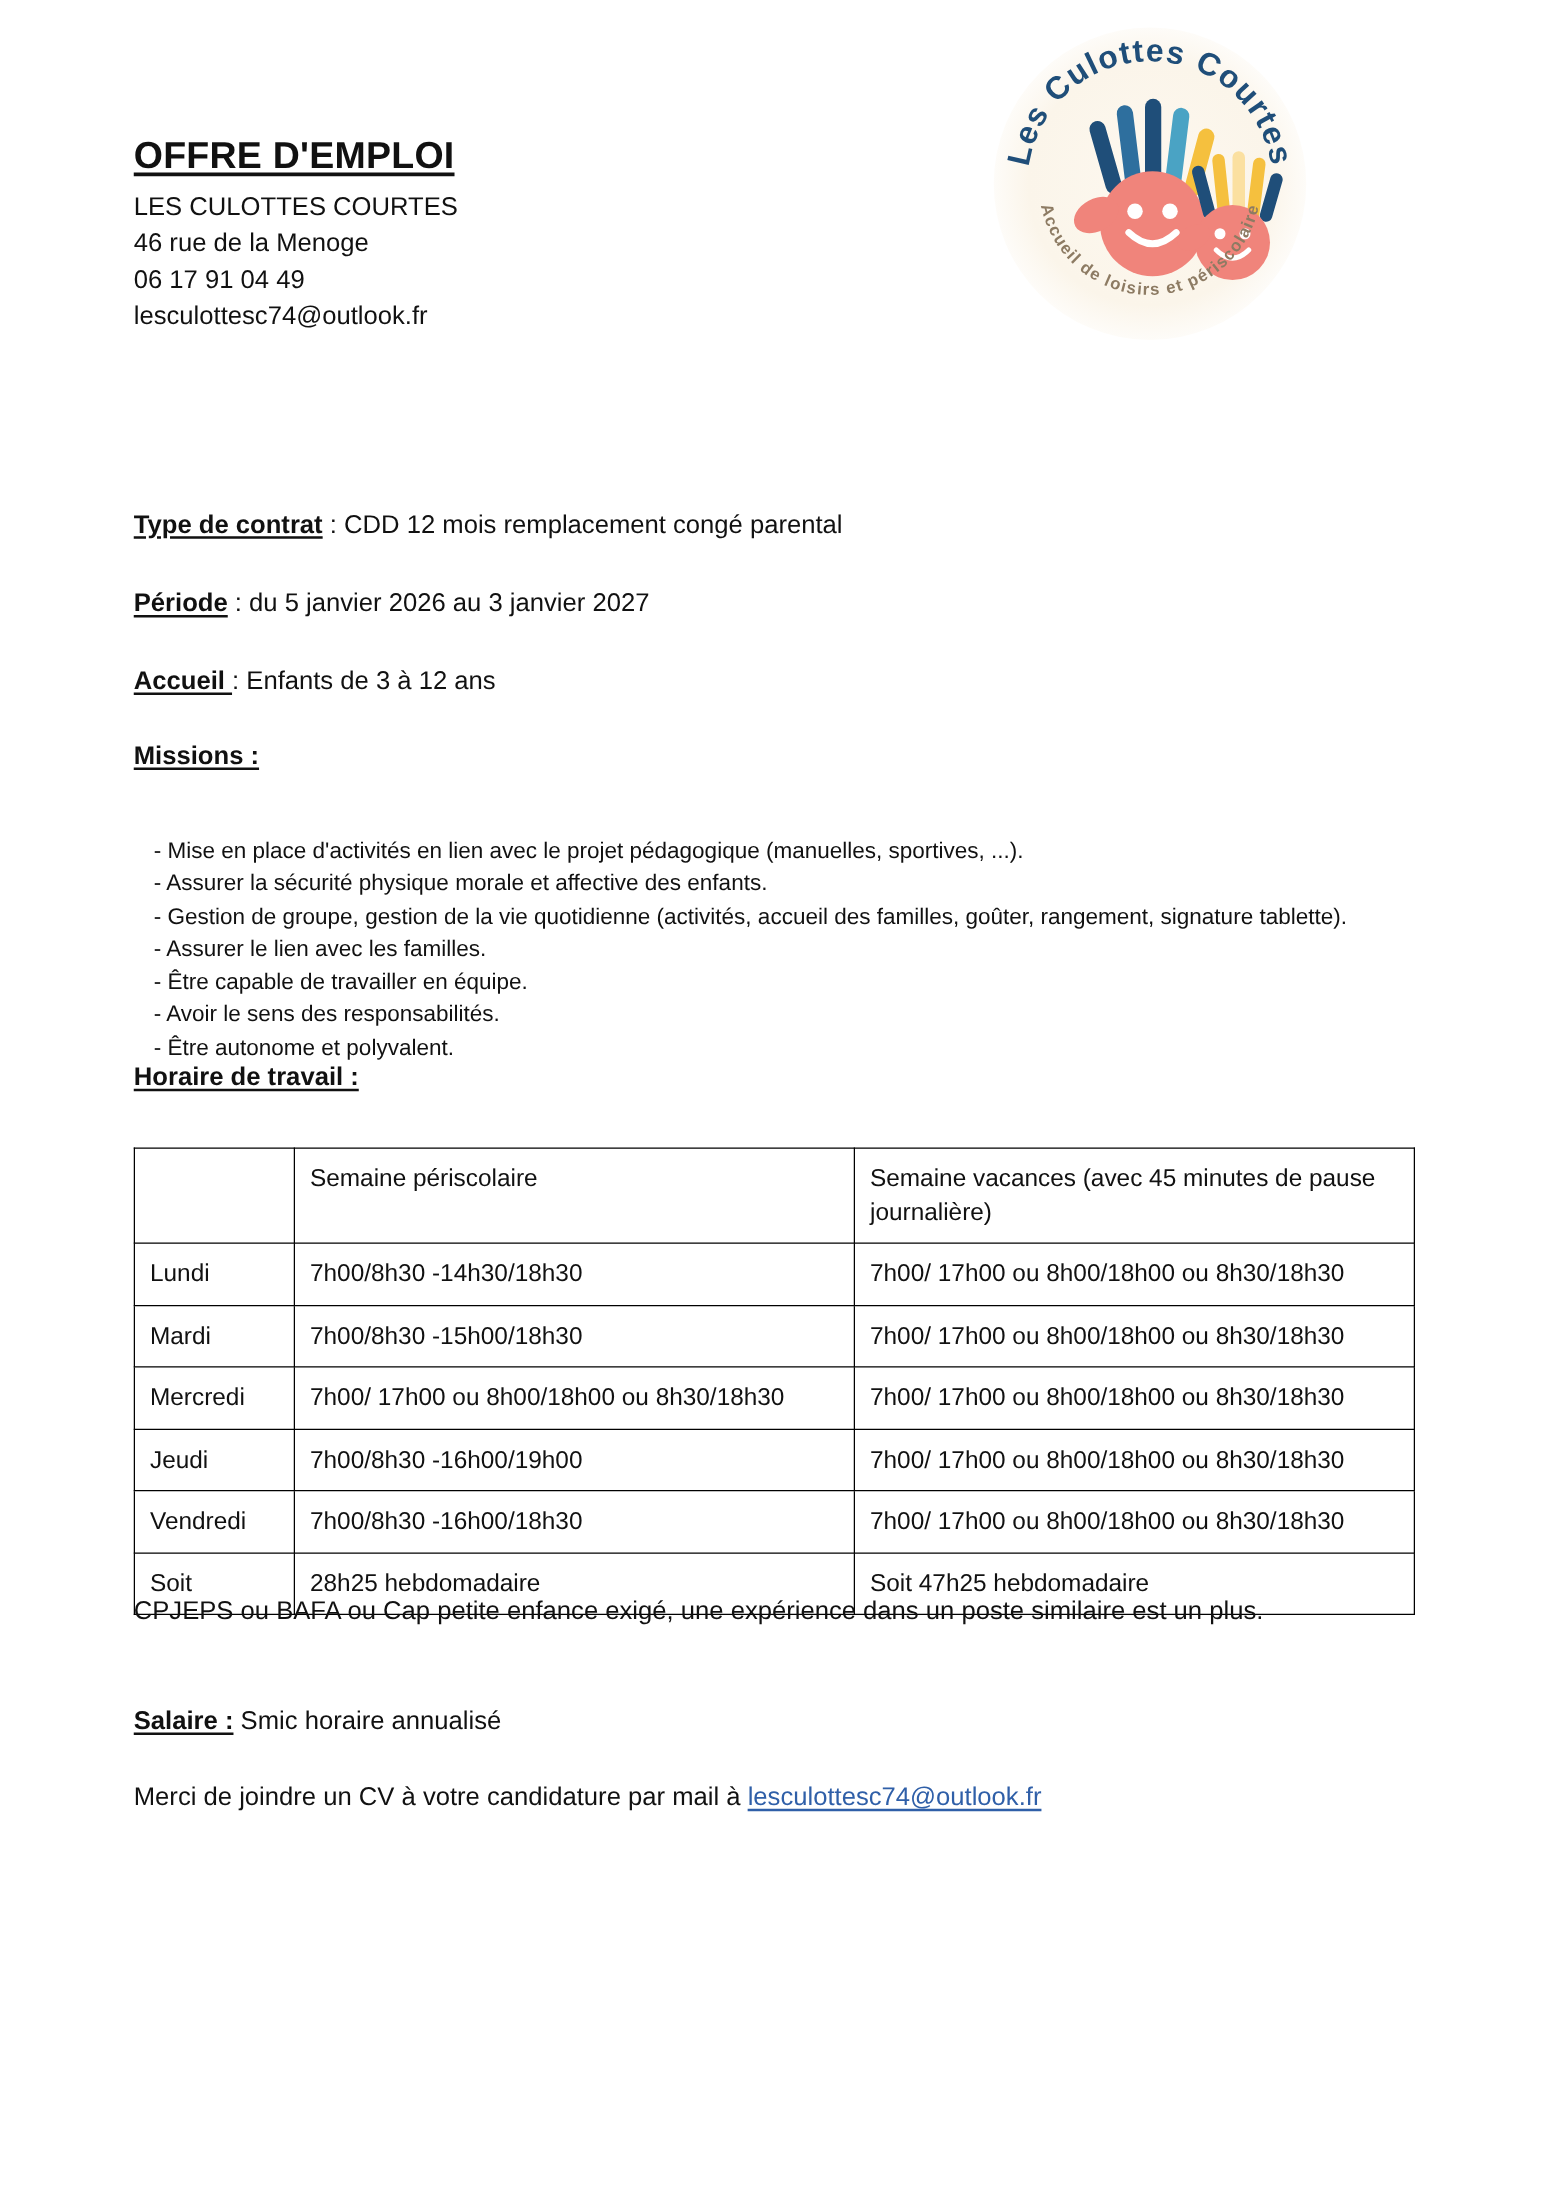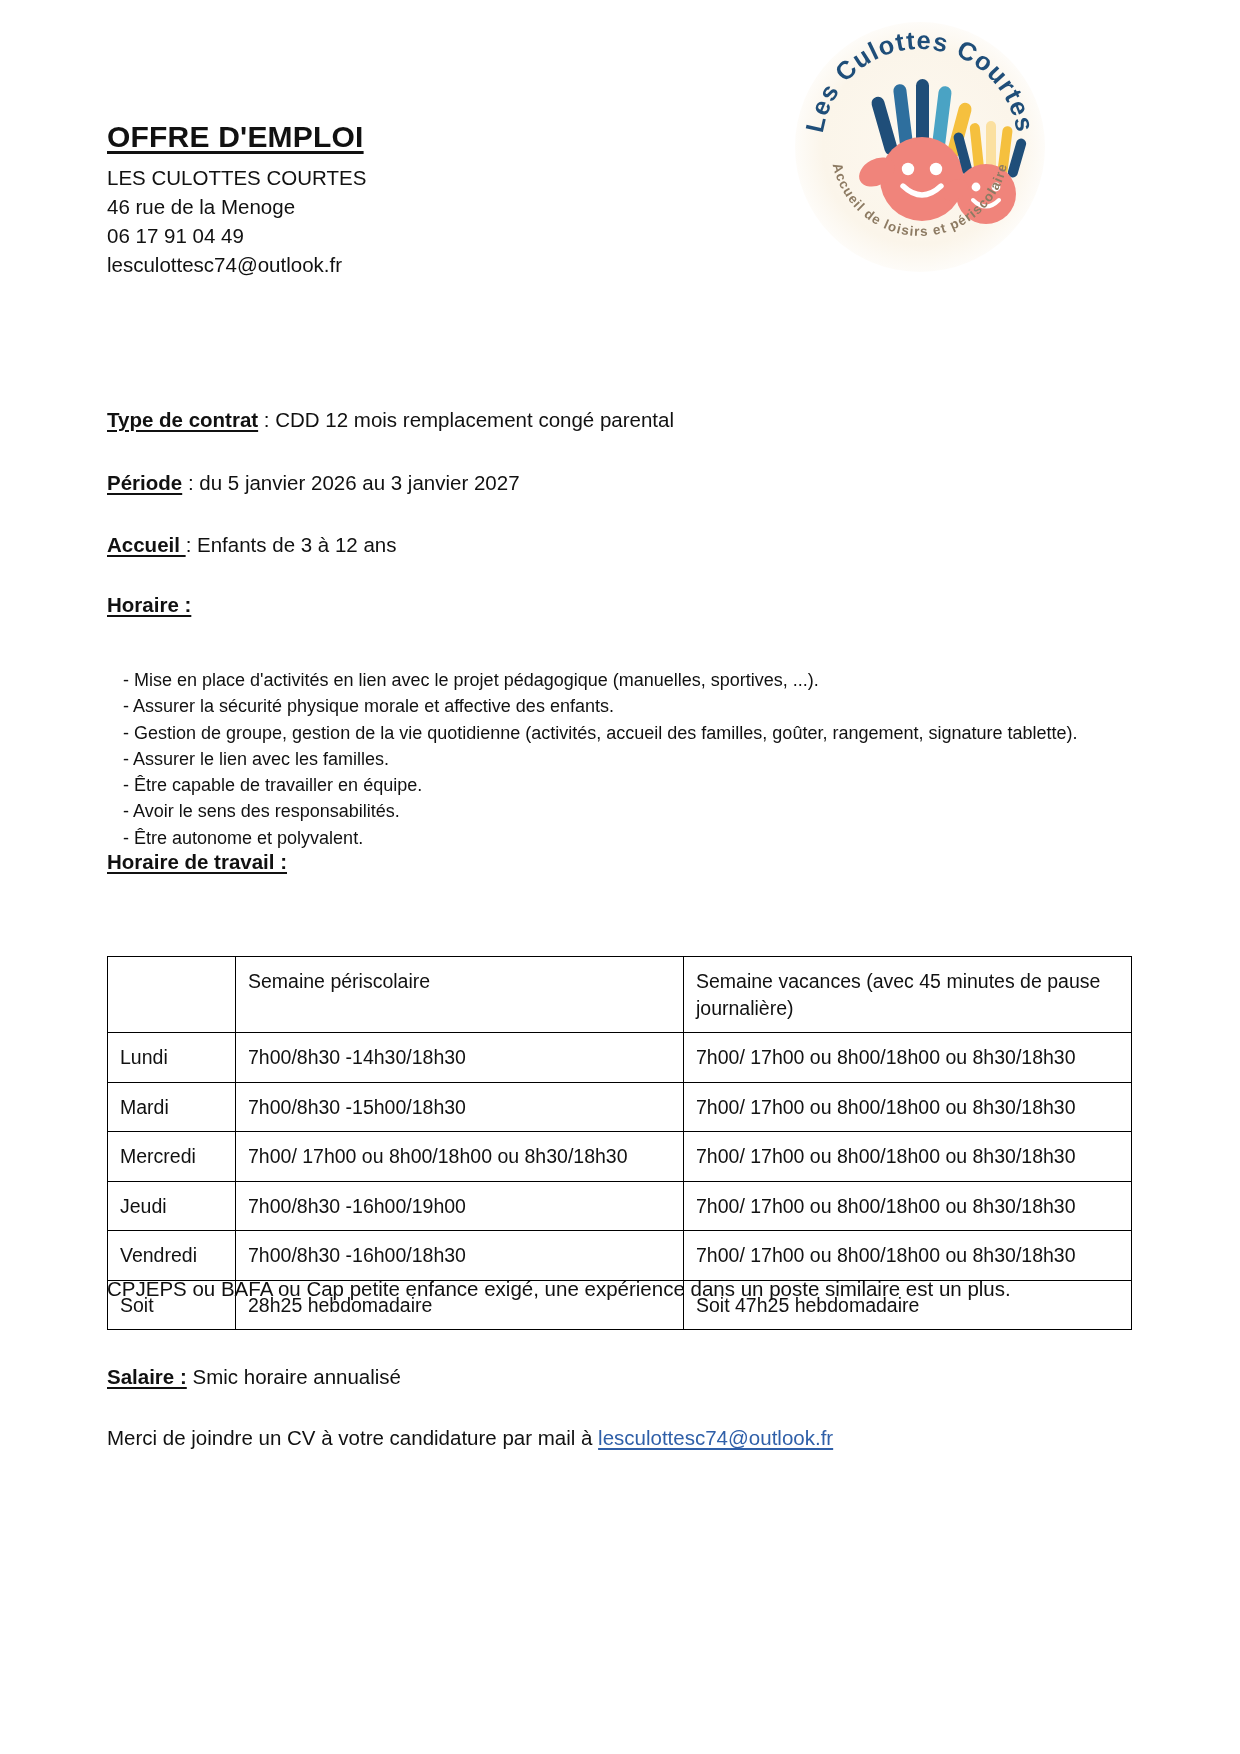--- a/index.html
+++ b/index.html
@@ -29,7 +29,7 @@
   .hdr-title{
     font-size:30px;font-weight:bold;letter-spacing:.2px;
     text-decoration:underline;text-underline-offset:4px;
-    margin:16px 0 9px 0;line-height:1.12;display:inline-block;
+    margin:4px 0 9px 0;line-height:1.12;display:inline-block;
   }
   .hdr-line{font-size:20.5px;line-height:1.42;margin:0;white-space:pre;}
 

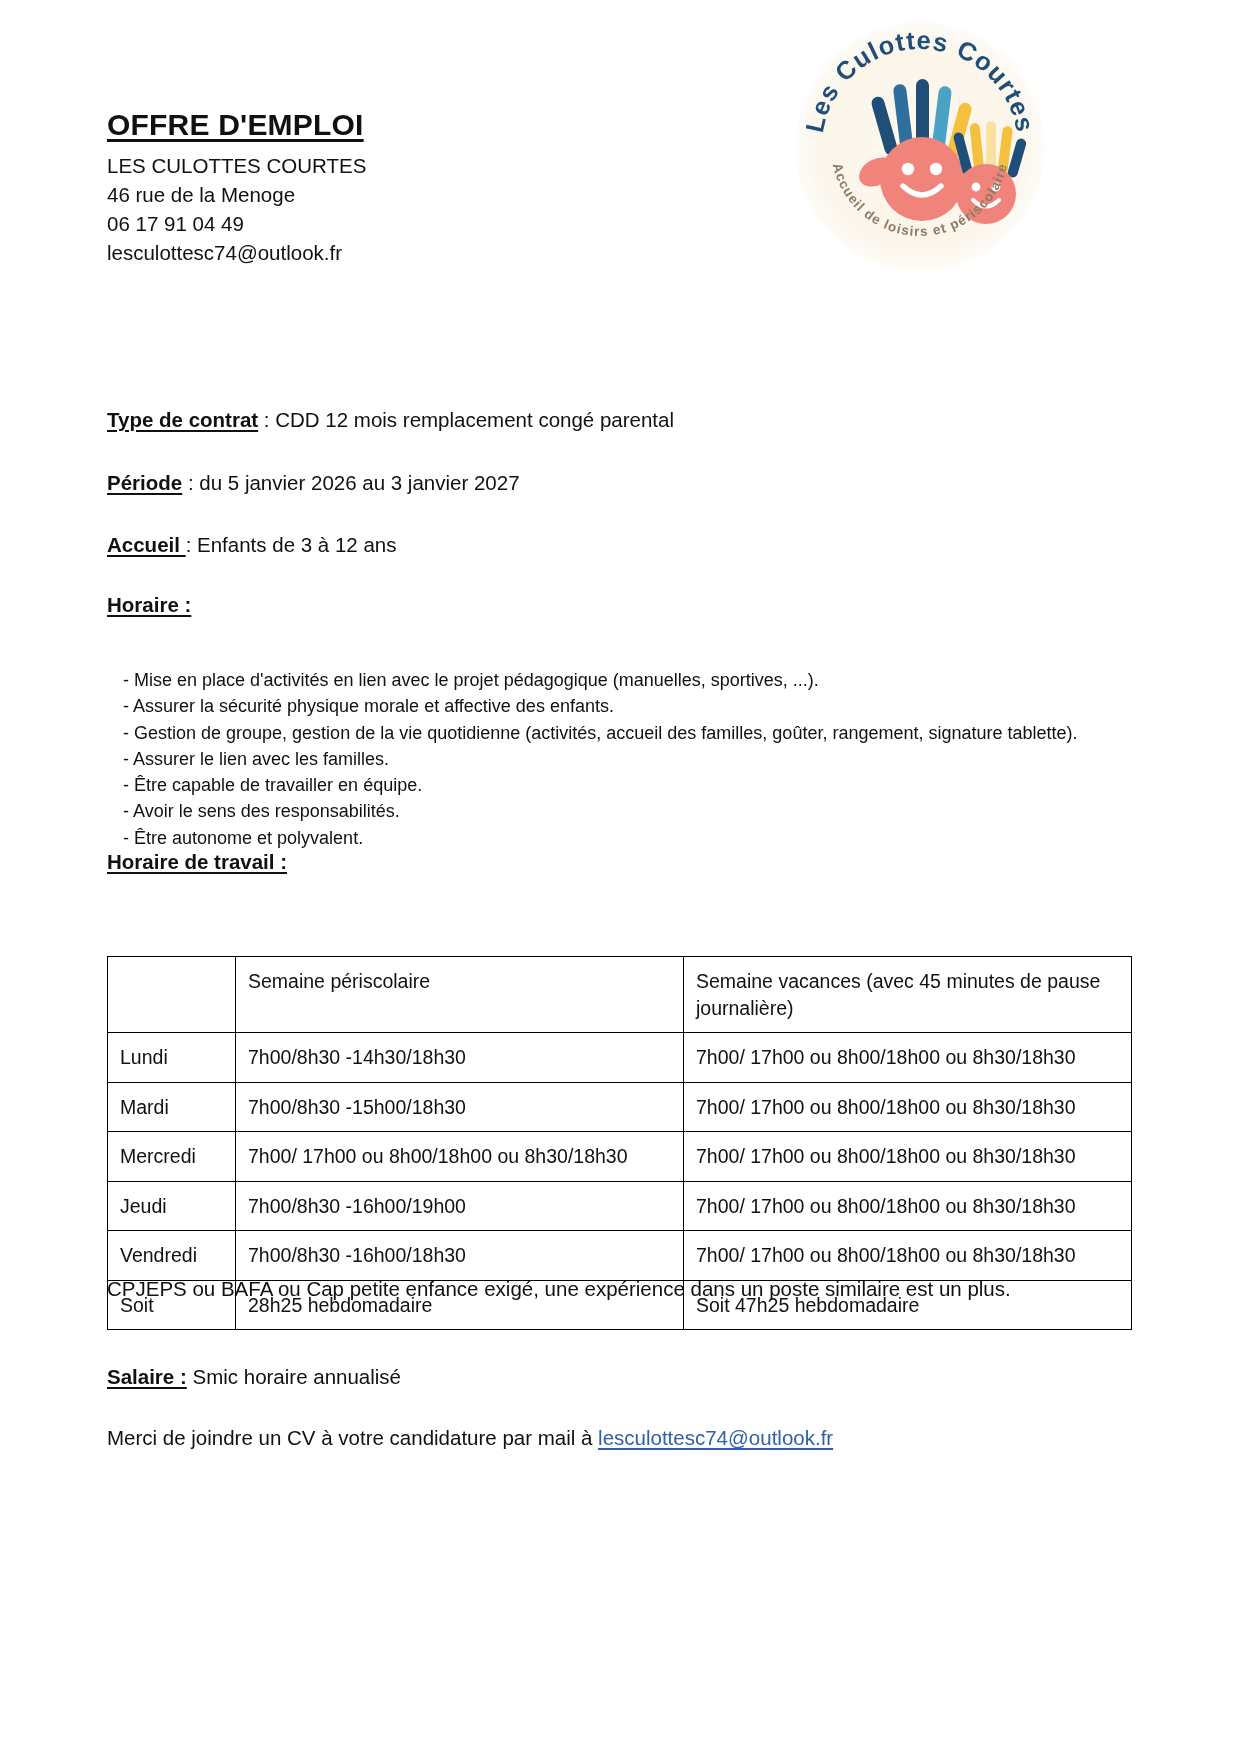--- a/index.html
+++ b/index.html
@@ -149,7 +149,7 @@
 
     <p class="para"><span class="lbl">Accueil </span><span>: </span><span>Enfants de 3 à 12 ans</span></p>
 
-    <div class="sect-head">Horaire :</div>
+    <div class="sect-head">Missions :</div>
 
     <div class="bullets">
       <div>- Mise en place d'activités en lien avec le projet pédagogique (manuelles, sportives, ...).</div>

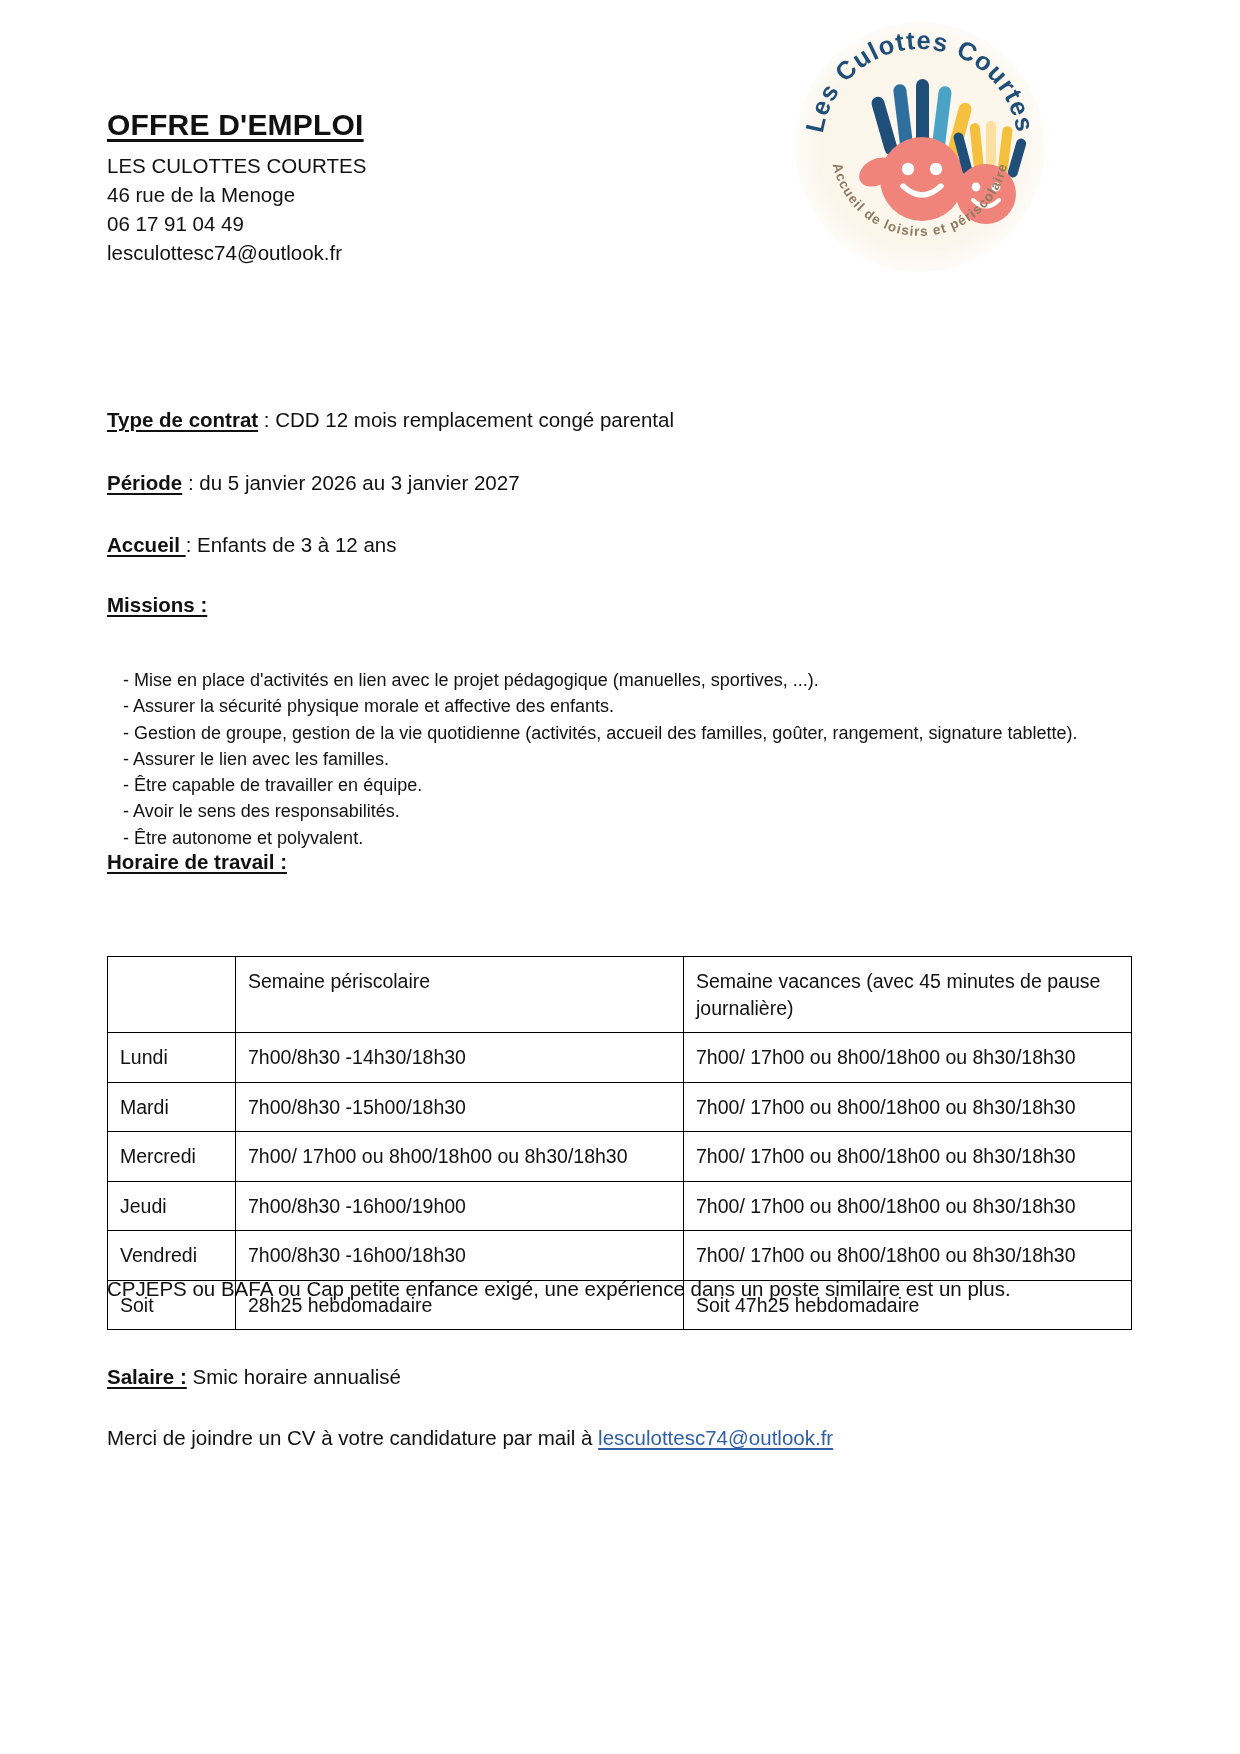--- a/index.html
+++ b/index.html
@@ -54,7 +54,7 @@
 
   
   .sched-wrap{position:absolute;left:107px;top:918px;width:955px;}
-  table.sched{border-collapse:collapse;width:955px;table-layout:fixed;margin-top:38px;}
+  table.sched{border-collapse:collapse;width:955px;table-layout:fixed;}
   table.sched td{
     border:1.4px solid #000;
     font-size:19.5px;

